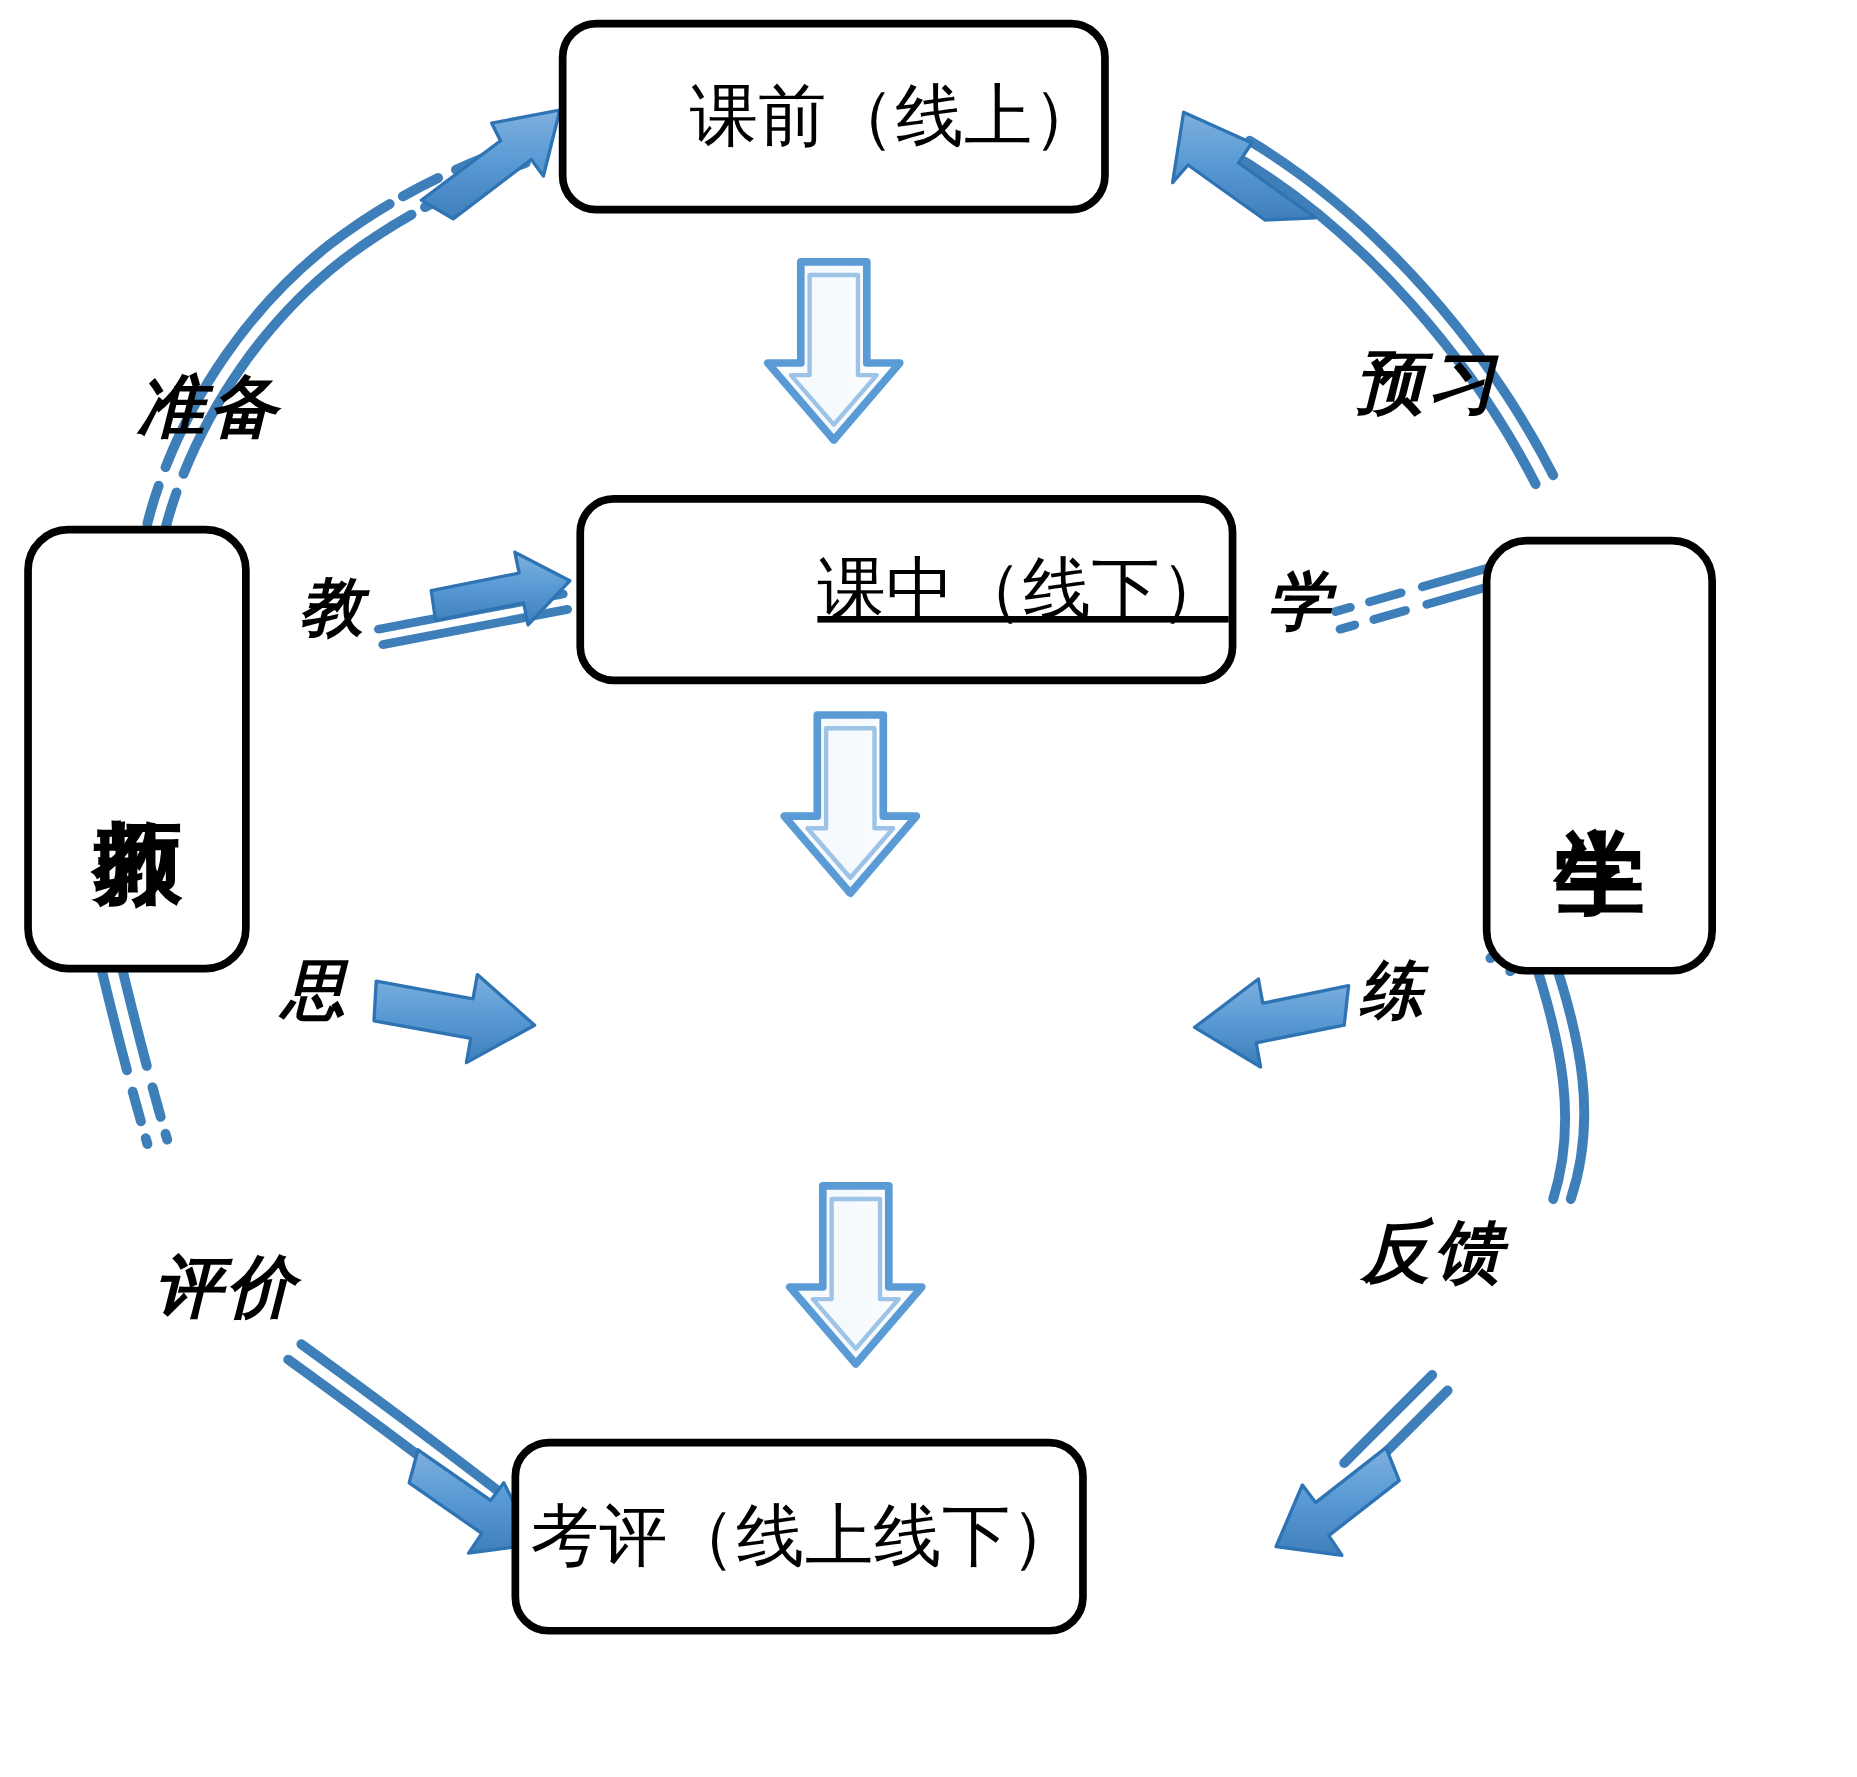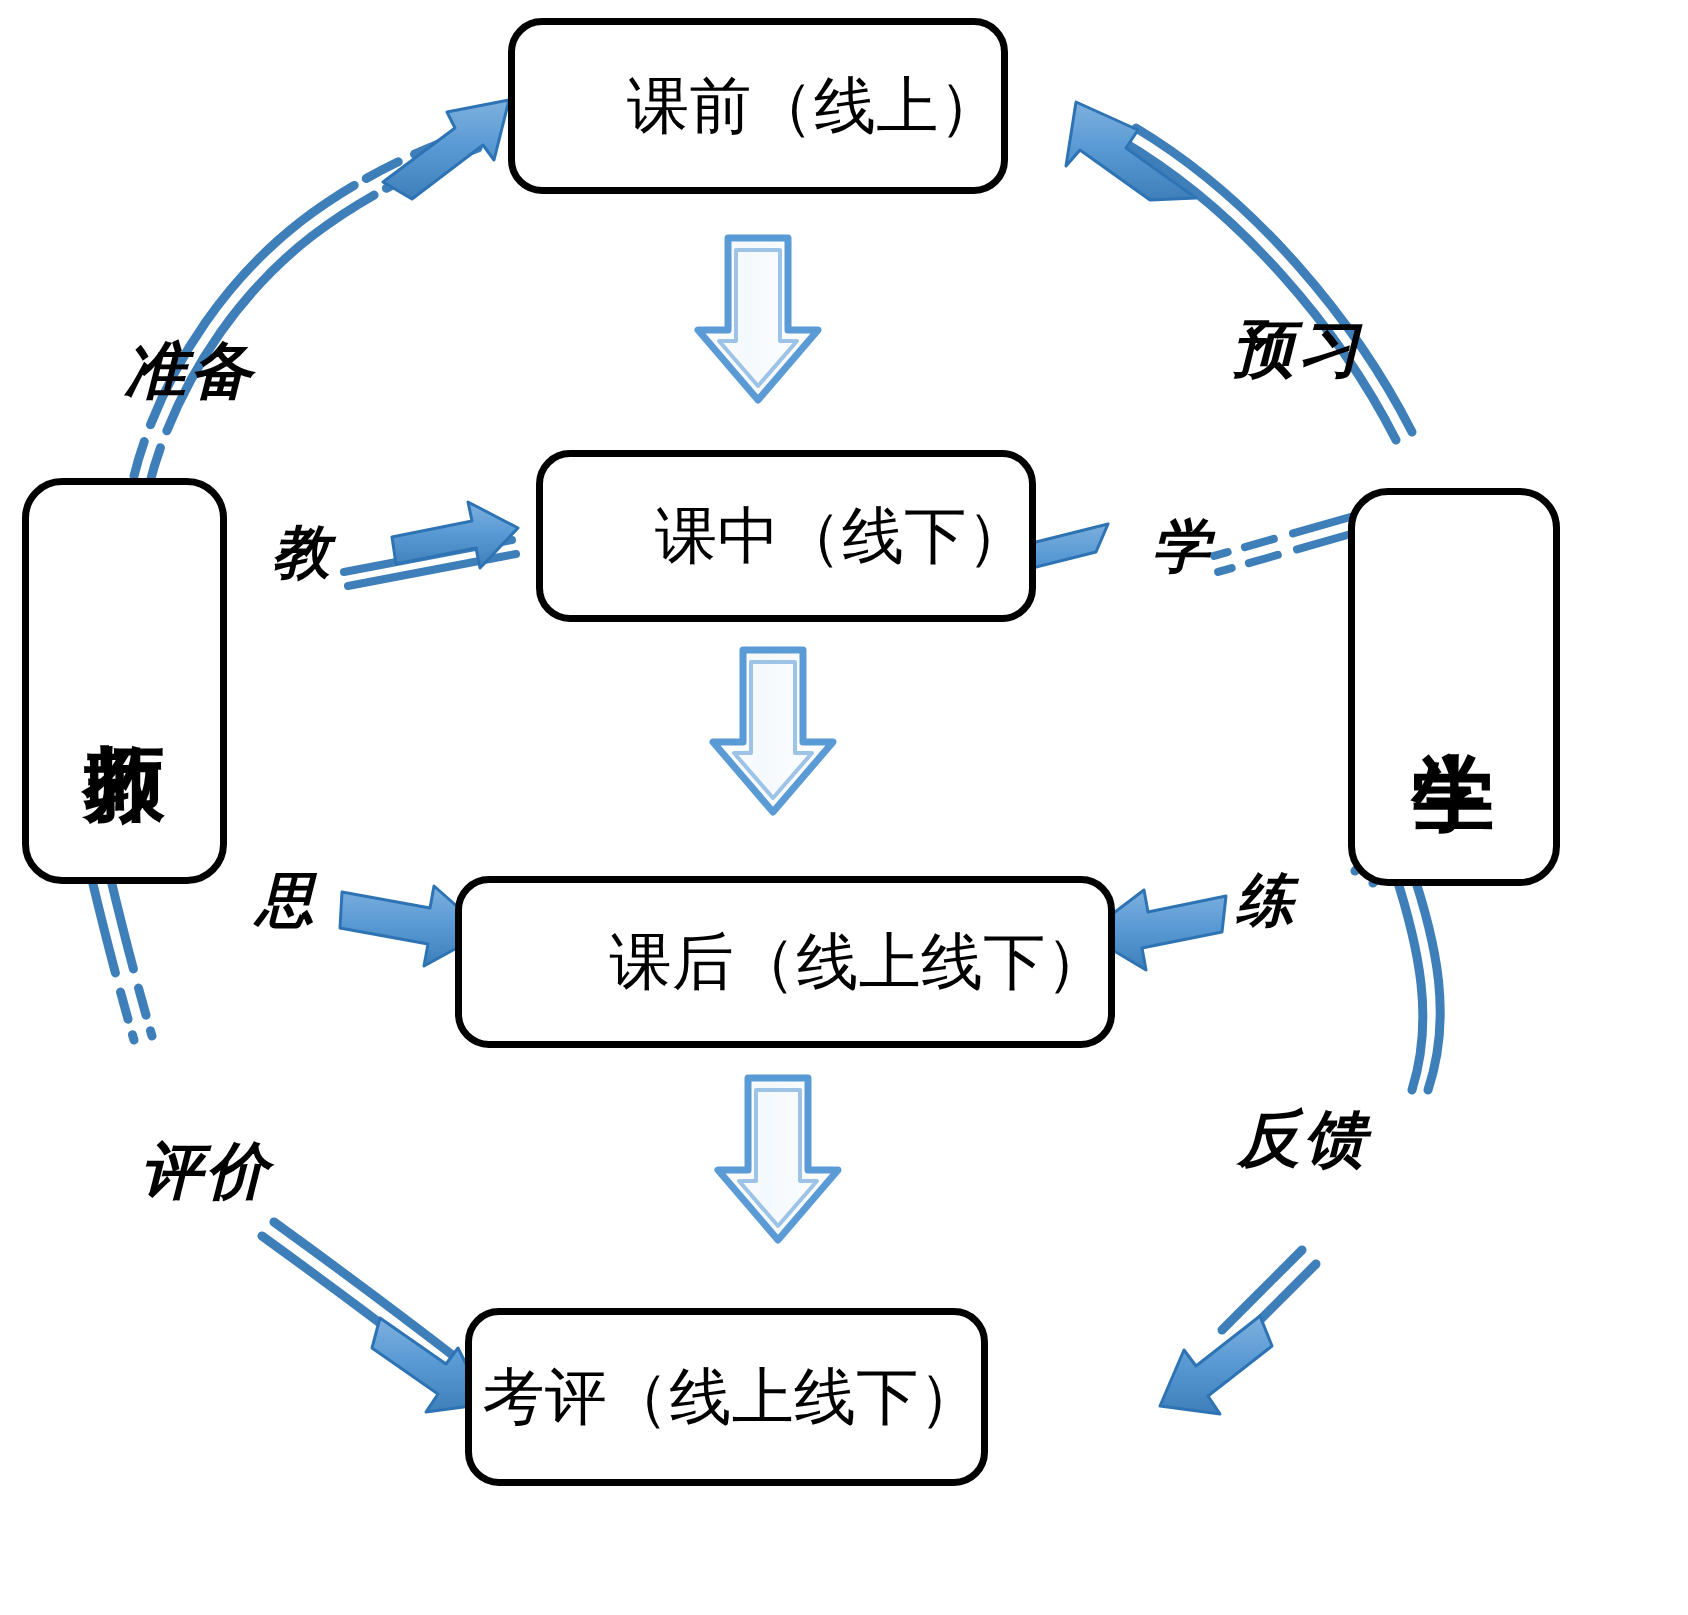--- a/index.html
+++ b/index.html
@@ -49,7 +49,7 @@
   }
 
   #box-pre   { left: 508px; top: 18px;   width: 500px; height: 176px; }
-  #box-mid   { left: 536px; top: 450px;  width: 500px; height: 172px; }
+  #box-mid   { left: 524px; top: 450px;  width: 600px; height: 172px; text-decoration: underline; }
   #box-post  { left: 455px; top: 876px;  width: 660px; height: 172px; }
   #box-eval  { left: 465px; top: 1308px; width: 523px; height: 178px; }
 

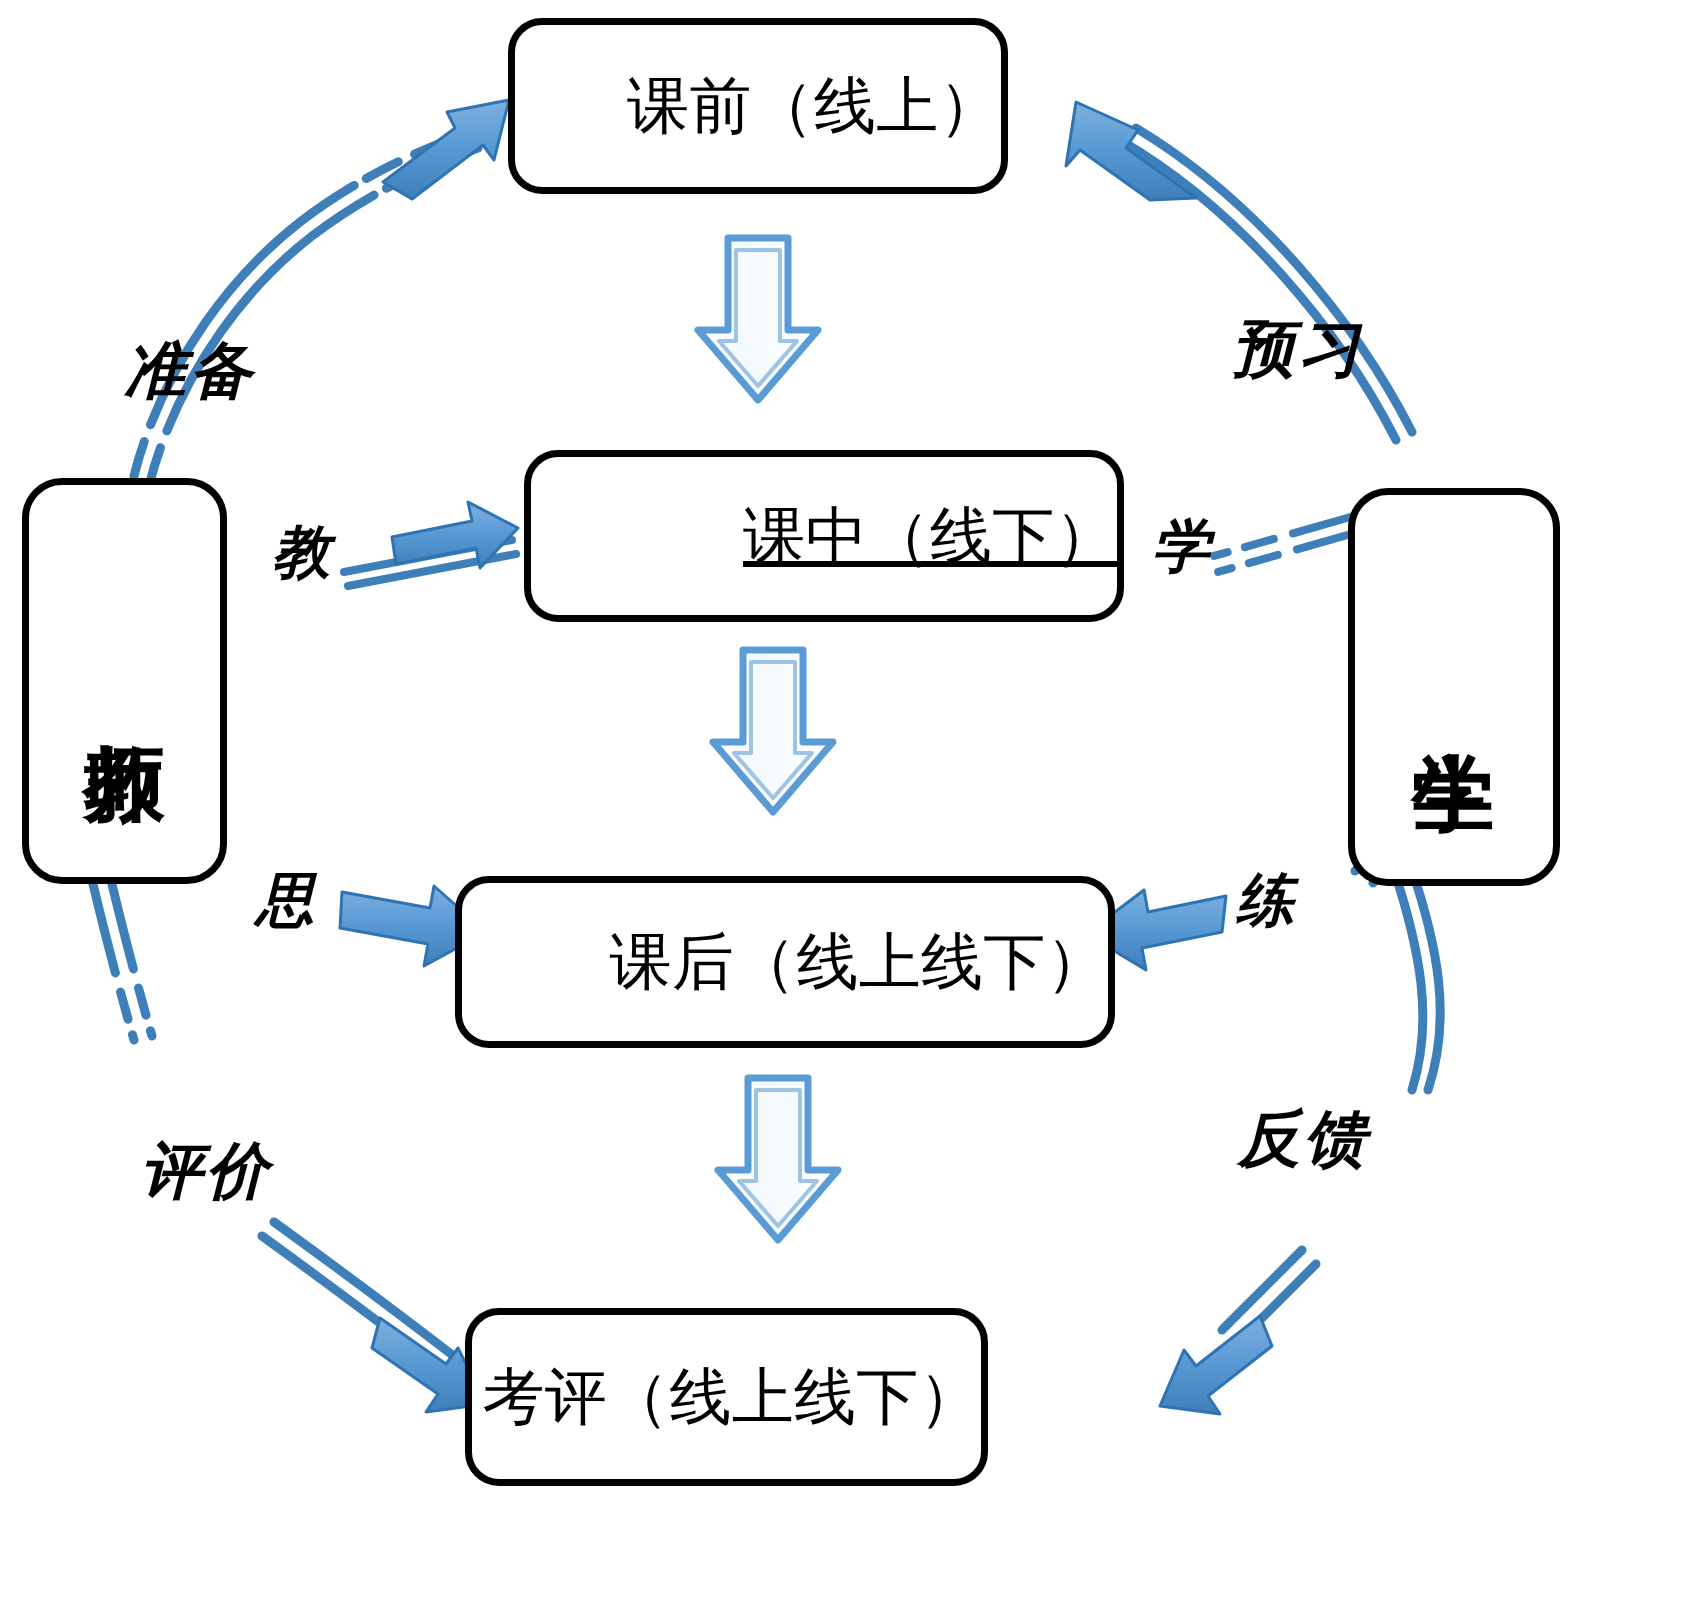--- a/index.html
+++ b/index.html
@@ -208,9 +208,6 @@
     <span class="stage-label">课中（线下）</span>
   </div>
 
-  <div class="stage-box" id="box-post">
-    <span class="stage-label">课后（线上线下）</span>
-  </div>
 
   <div class="stage-box" id="box-eval">
     <span class="stage-label">考评（线上线下）</span>

